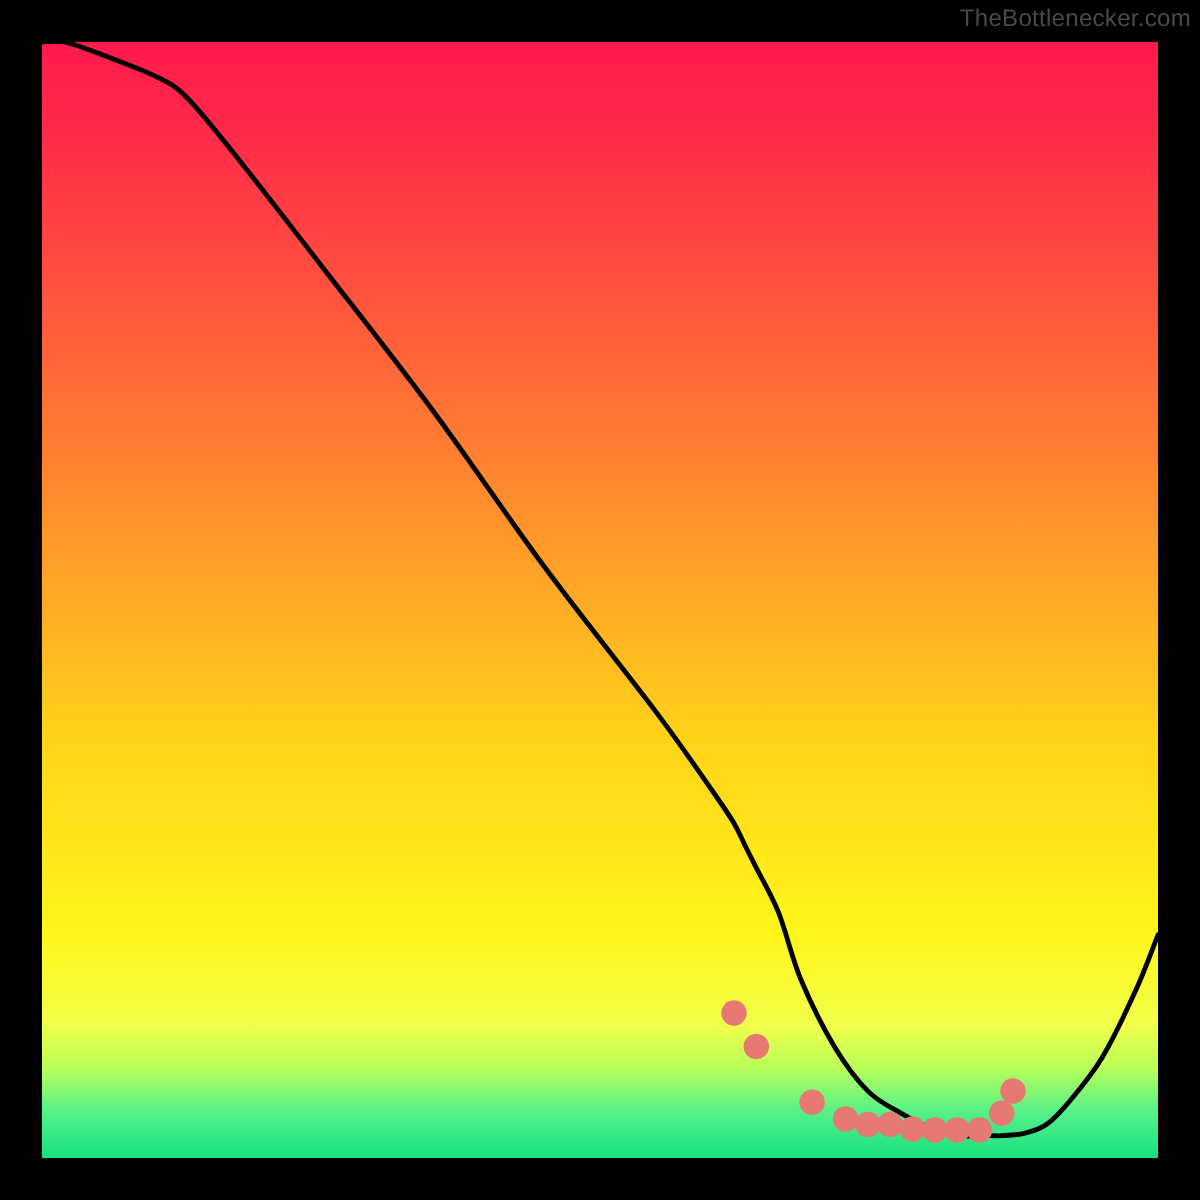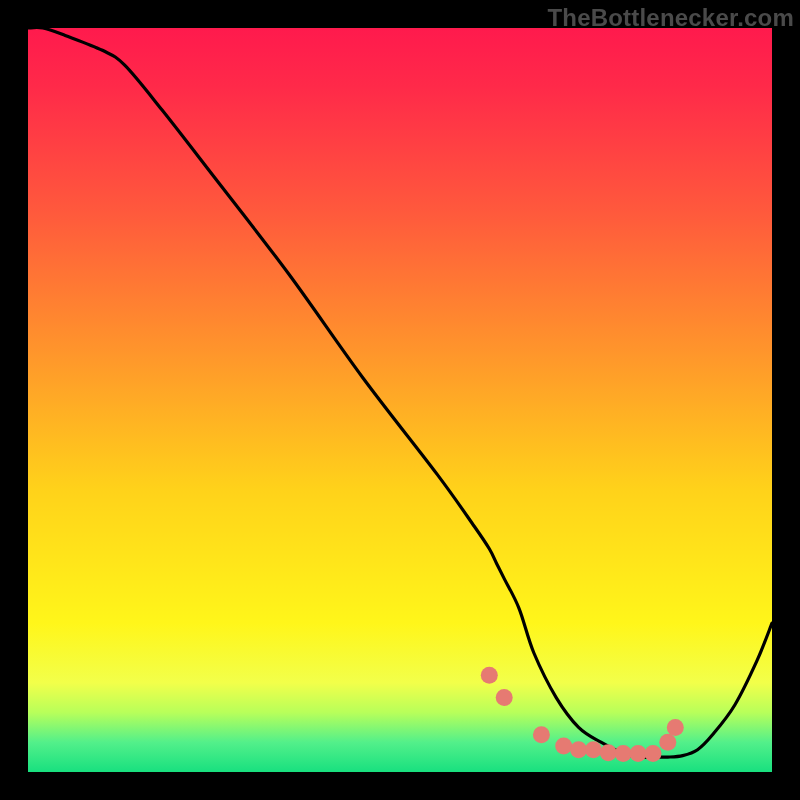--- a/index.html
+++ b/index.html
@@ -45,8 +45,8 @@
     right: 6px;
     top: 4px;
     color: #4a4a4a;
-    font-size: 24px;
-    font-weight: 700;
+    font-size: 16px;
+    font-weight: 400;
     letter-spacing: 0.2px;
   }
   svg.overlay {

